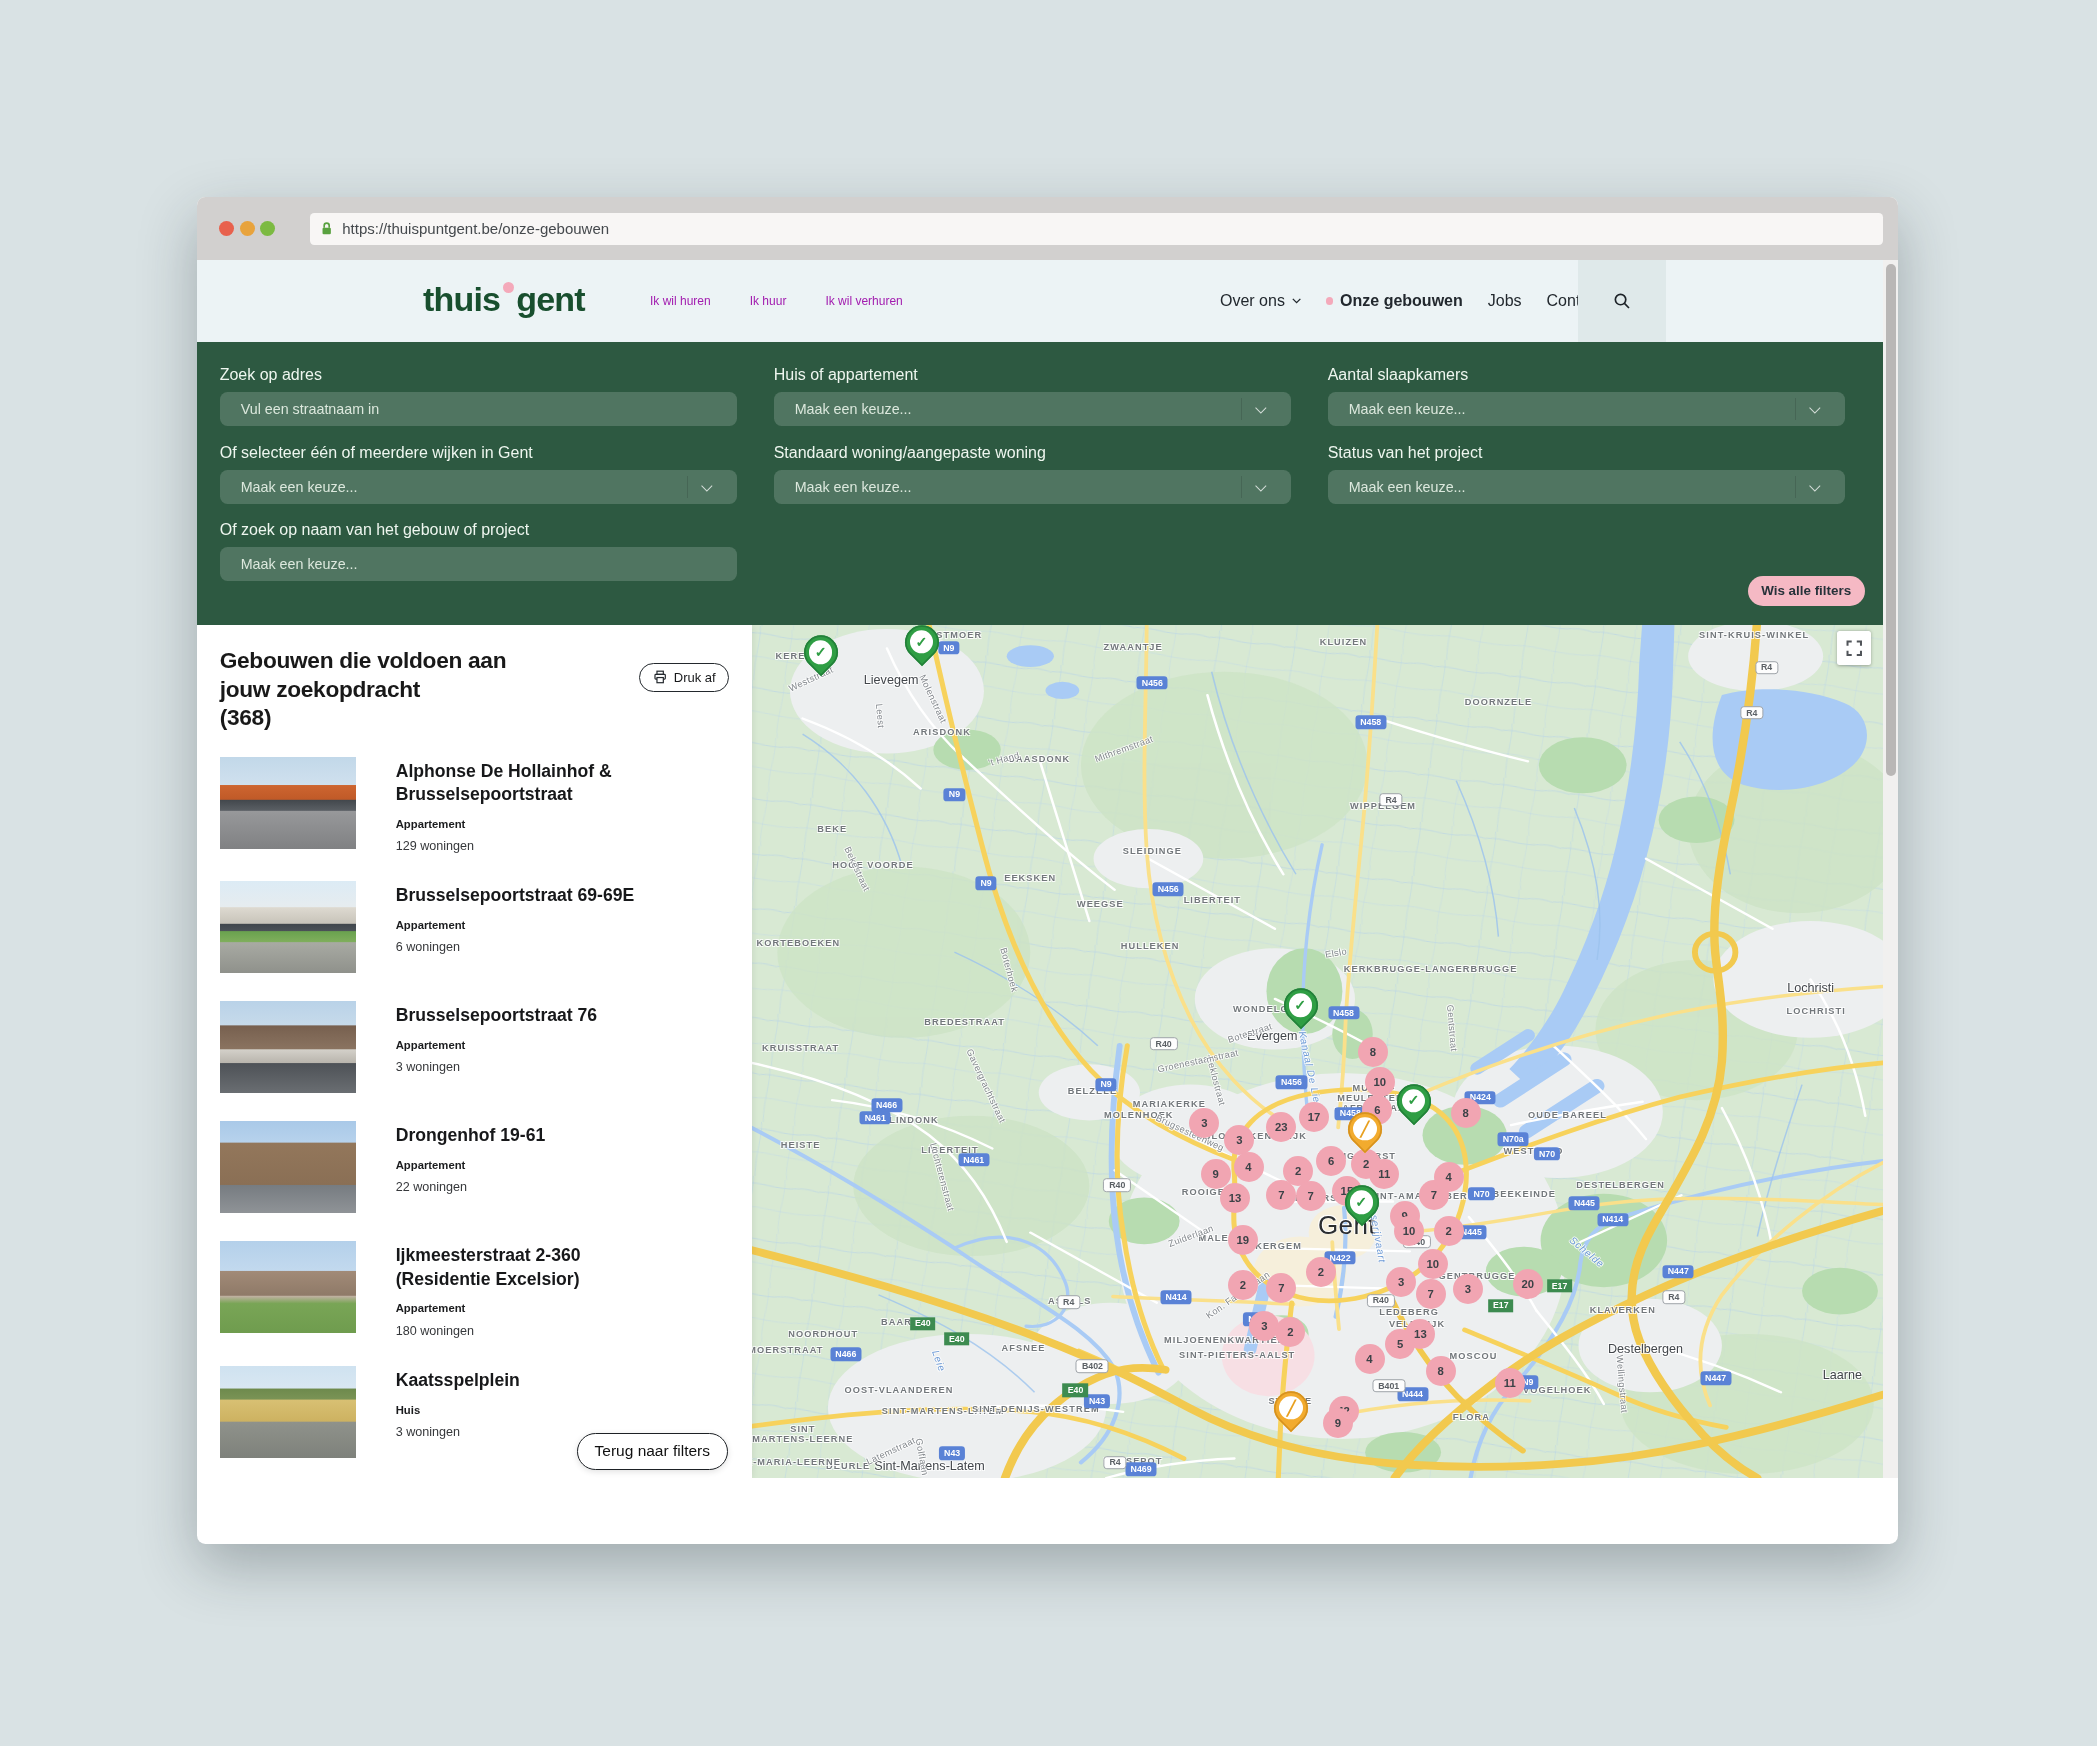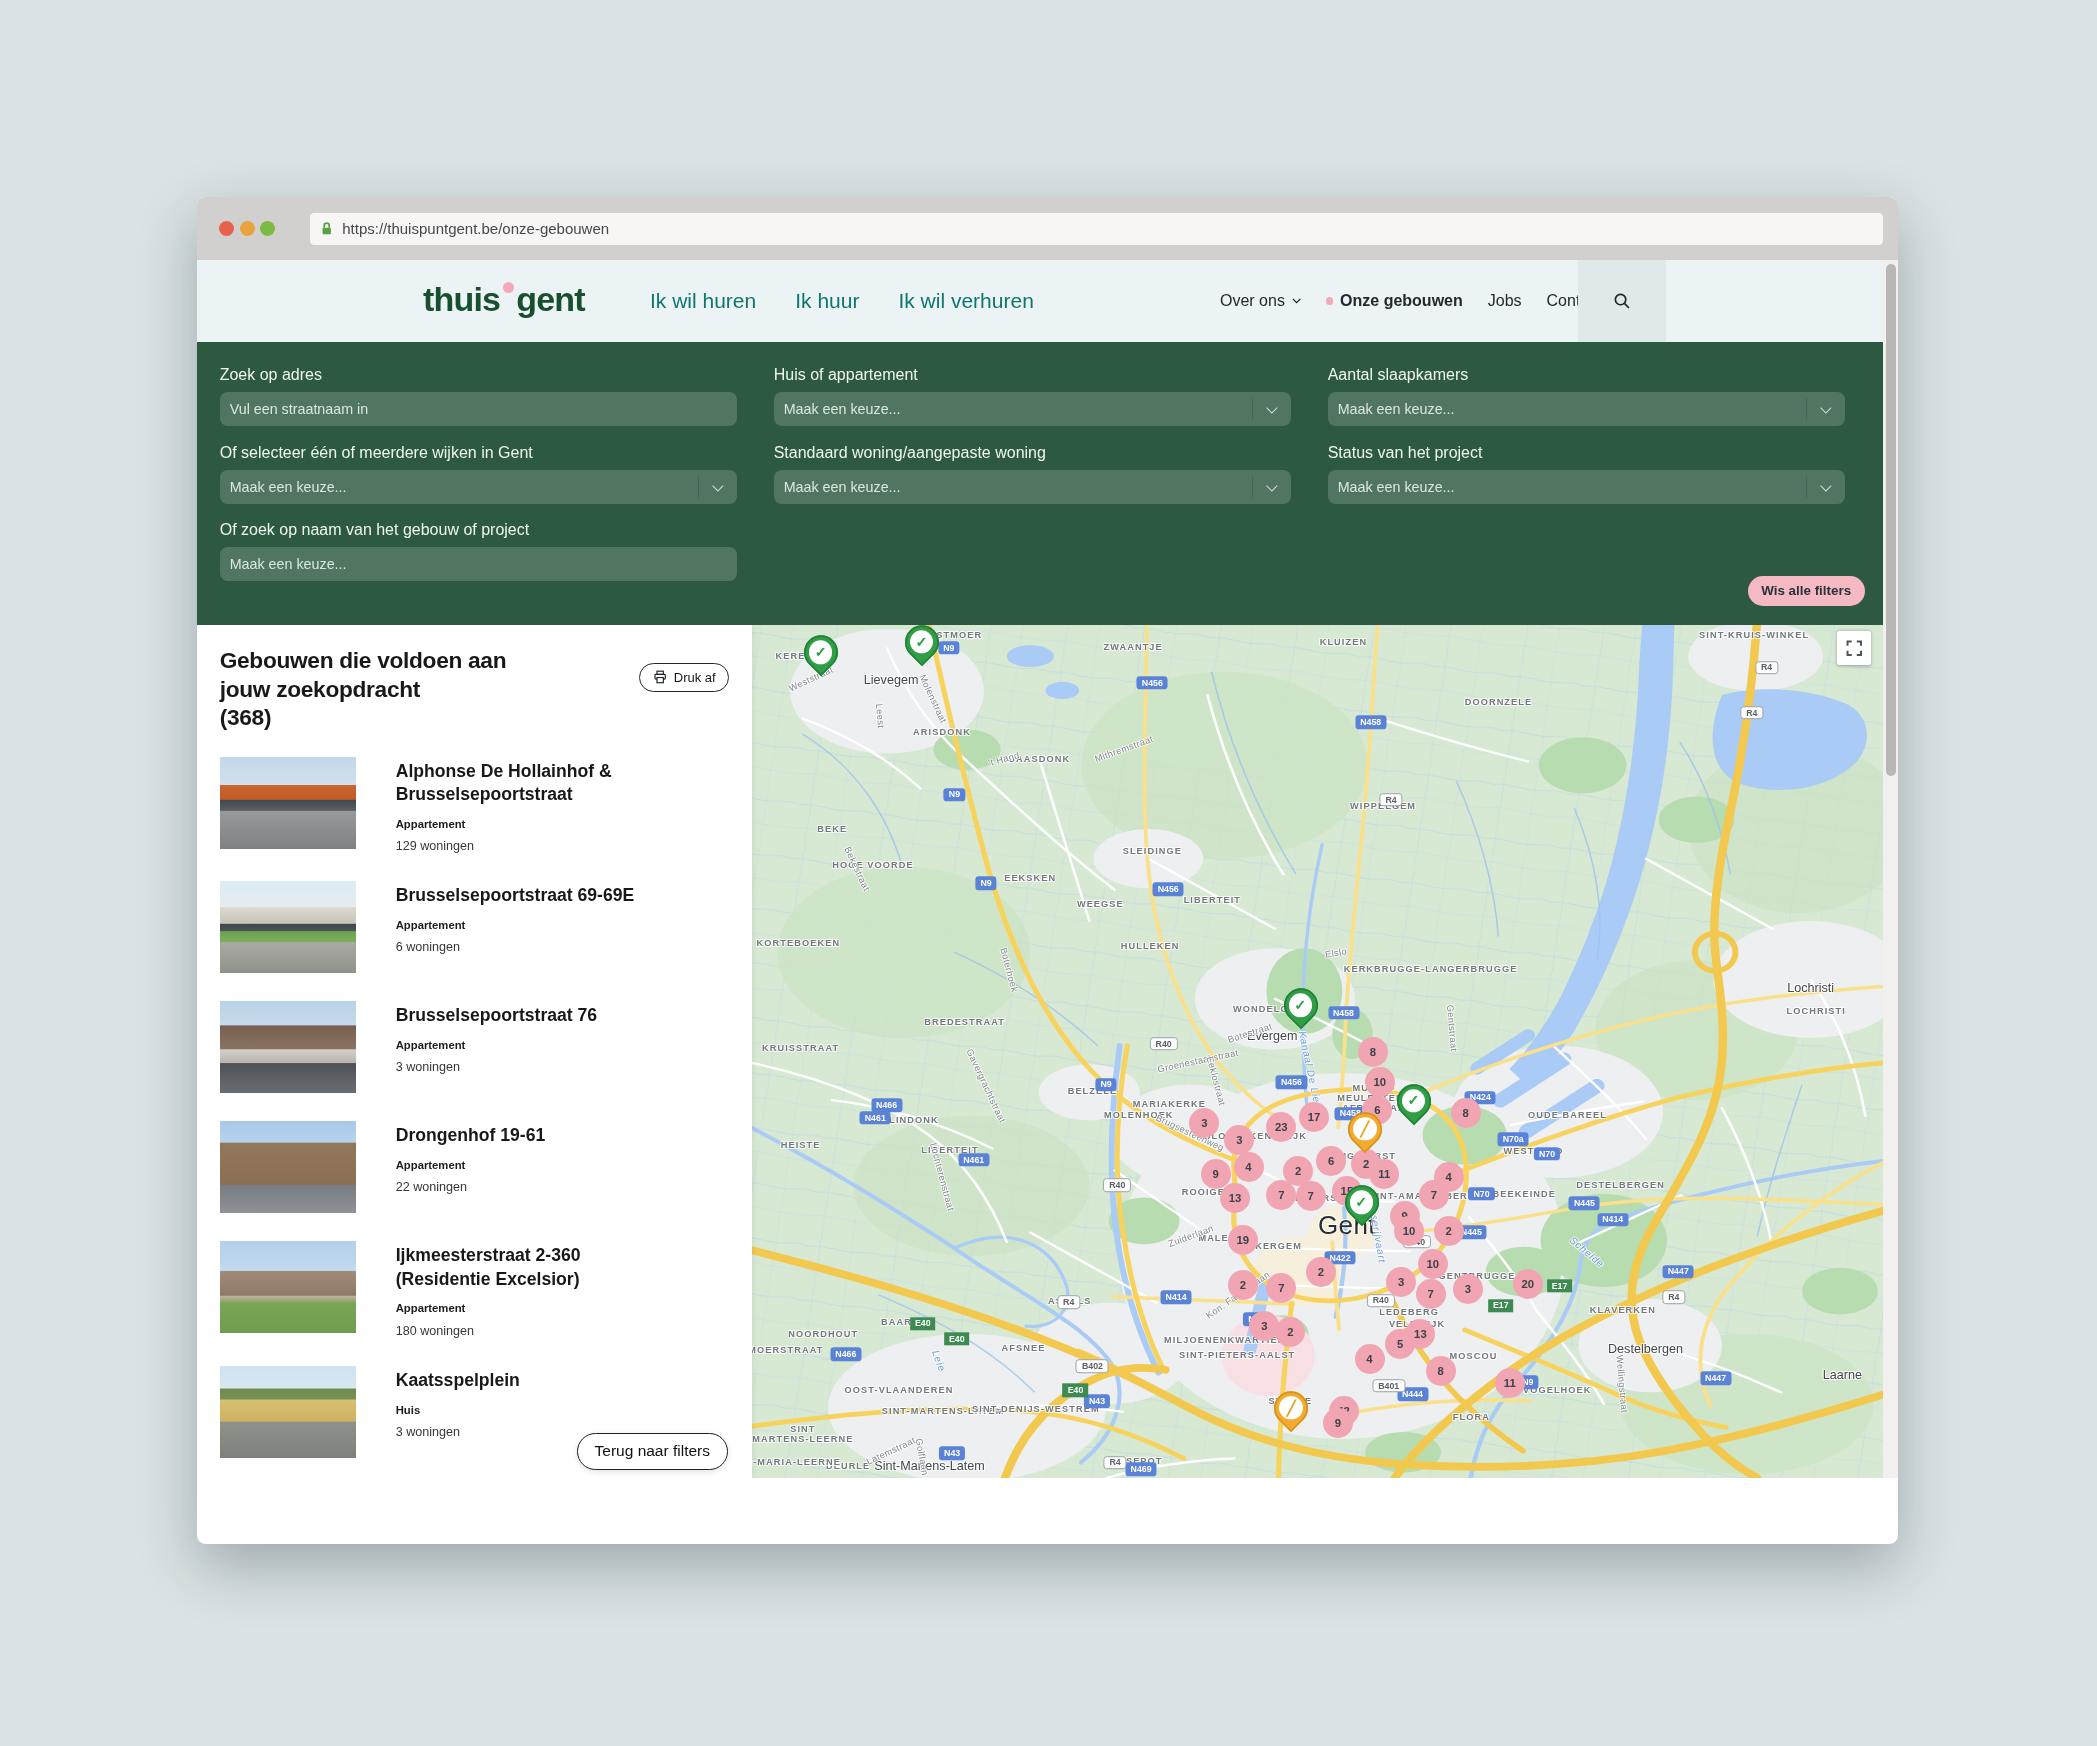--- a/index.html
+++ b/index.html
@@ -45,7 +45,7 @@
   }
   .logo { position: absolute; left: 226px; top: 20px; font-size: 34px; font-weight: 700; color: #184f2e; letter-spacing: -0.8px; }
   .logo .dot { display: inline-block; width: 11px; height: 11px; border-radius: 50%; background: #f4a9ba; margin: 0 2.5px; vertical-align: 18.5px; }
-  .nav-left { position: absolute; left: 453px; top: 0; height: 100%; display: flex; align-items: center; gap: 39px; font-size: 21px; color: #0f766e; }
+  .nav-left { position: absolute; left: 453px; top: 0; height: 100%; display: flex; align-items: center; gap: 39px; font-size: 12px; color: #a21caf; }
   .nav-right { position: absolute; left: 1023px; top: 0; height: 100%; display: flex; align-items: center; gap: 25px; font-size: 16px; color: #22282e; }
   .nav-item { display: flex; align-items: center; gap: 6.7px; cursor: pointer; white-space: nowrap; }
   .nav-item.active { font-weight: 700; }

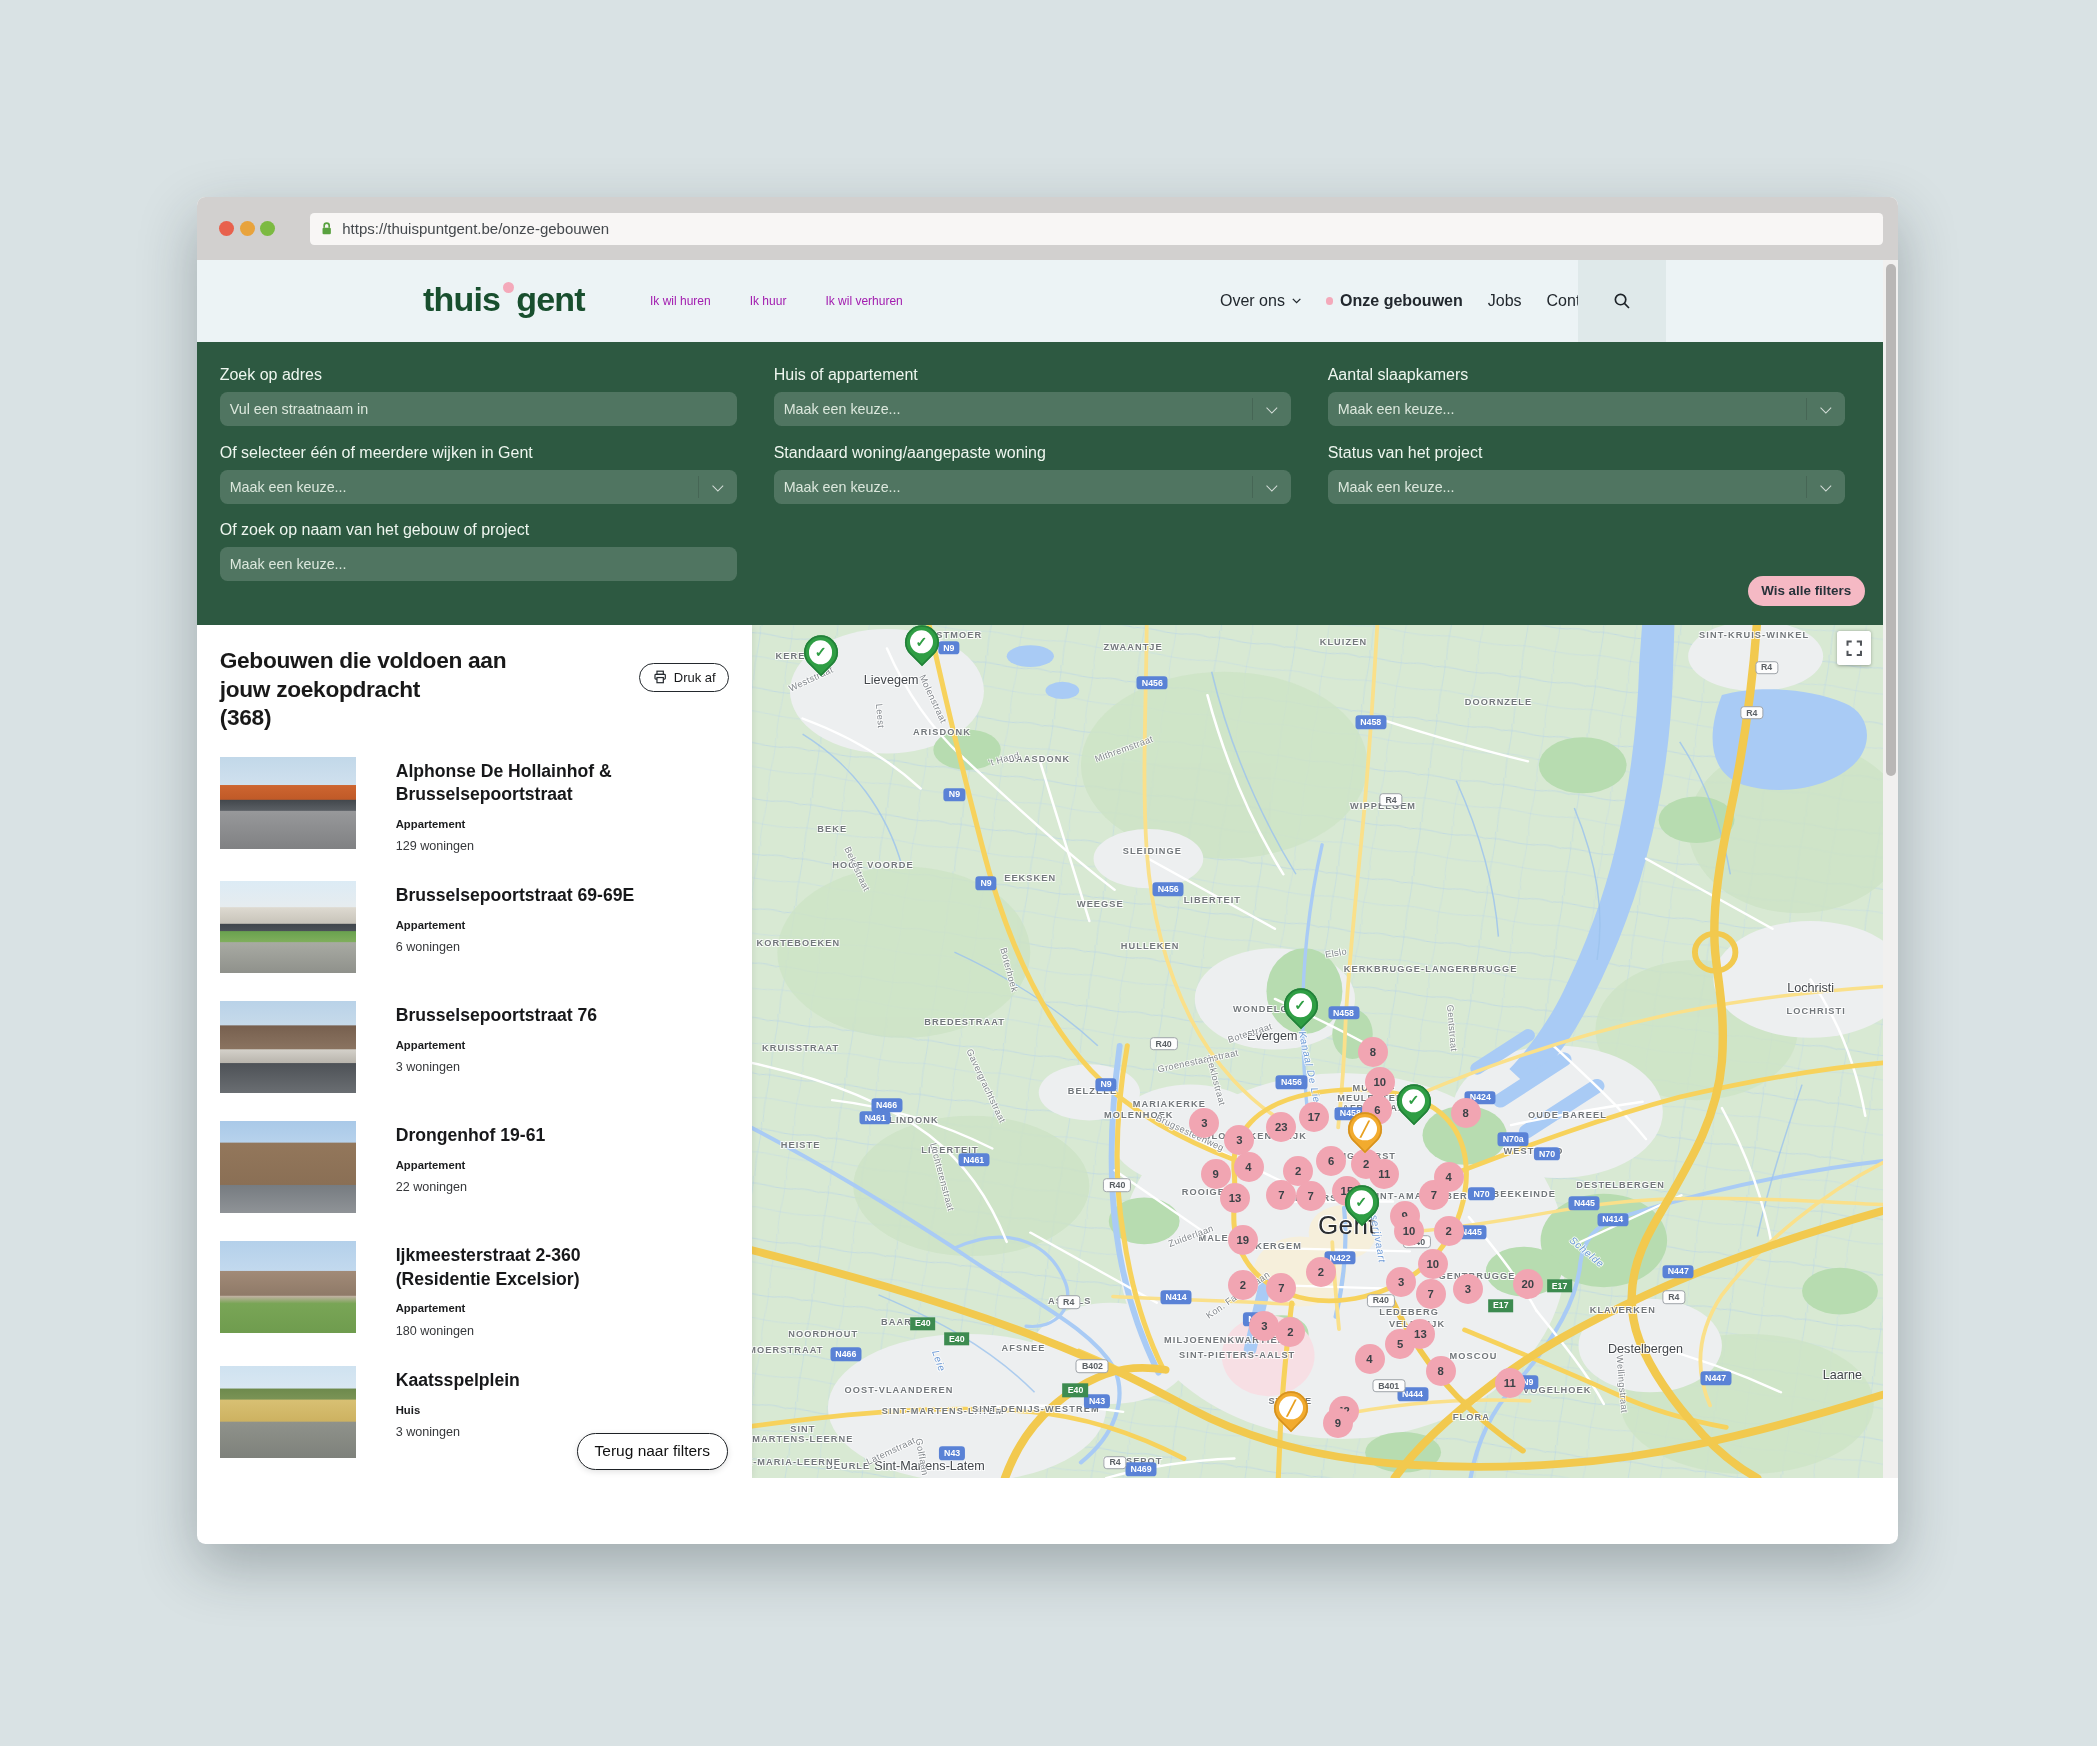--- a/index.html
+++ b/index.html
@@ -61,7 +61,7 @@
   .fgroup label { display: block; font-size: 16px; line-height: 18.5px; color: #eef6ef; margin-bottom: 7.6px; }
   .fcontrol {
     height: 34px; background: rgba(255,255,255,.17); border-radius: 7.6px;
-    display: flex; align-items: center; padding: 0 10px;
+    display: flex; align-items: center; padding: 0 21px;
     color: #dce8dd; font-size: 14.3px; cursor: pointer;
   }
   .fph { flex: 1; }

